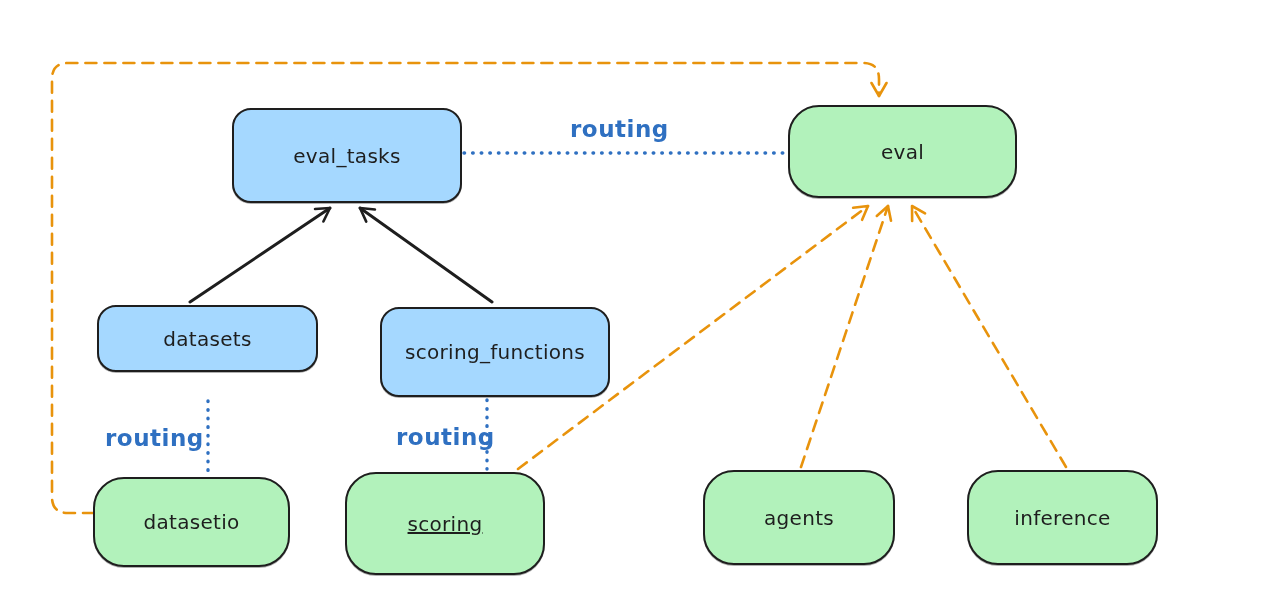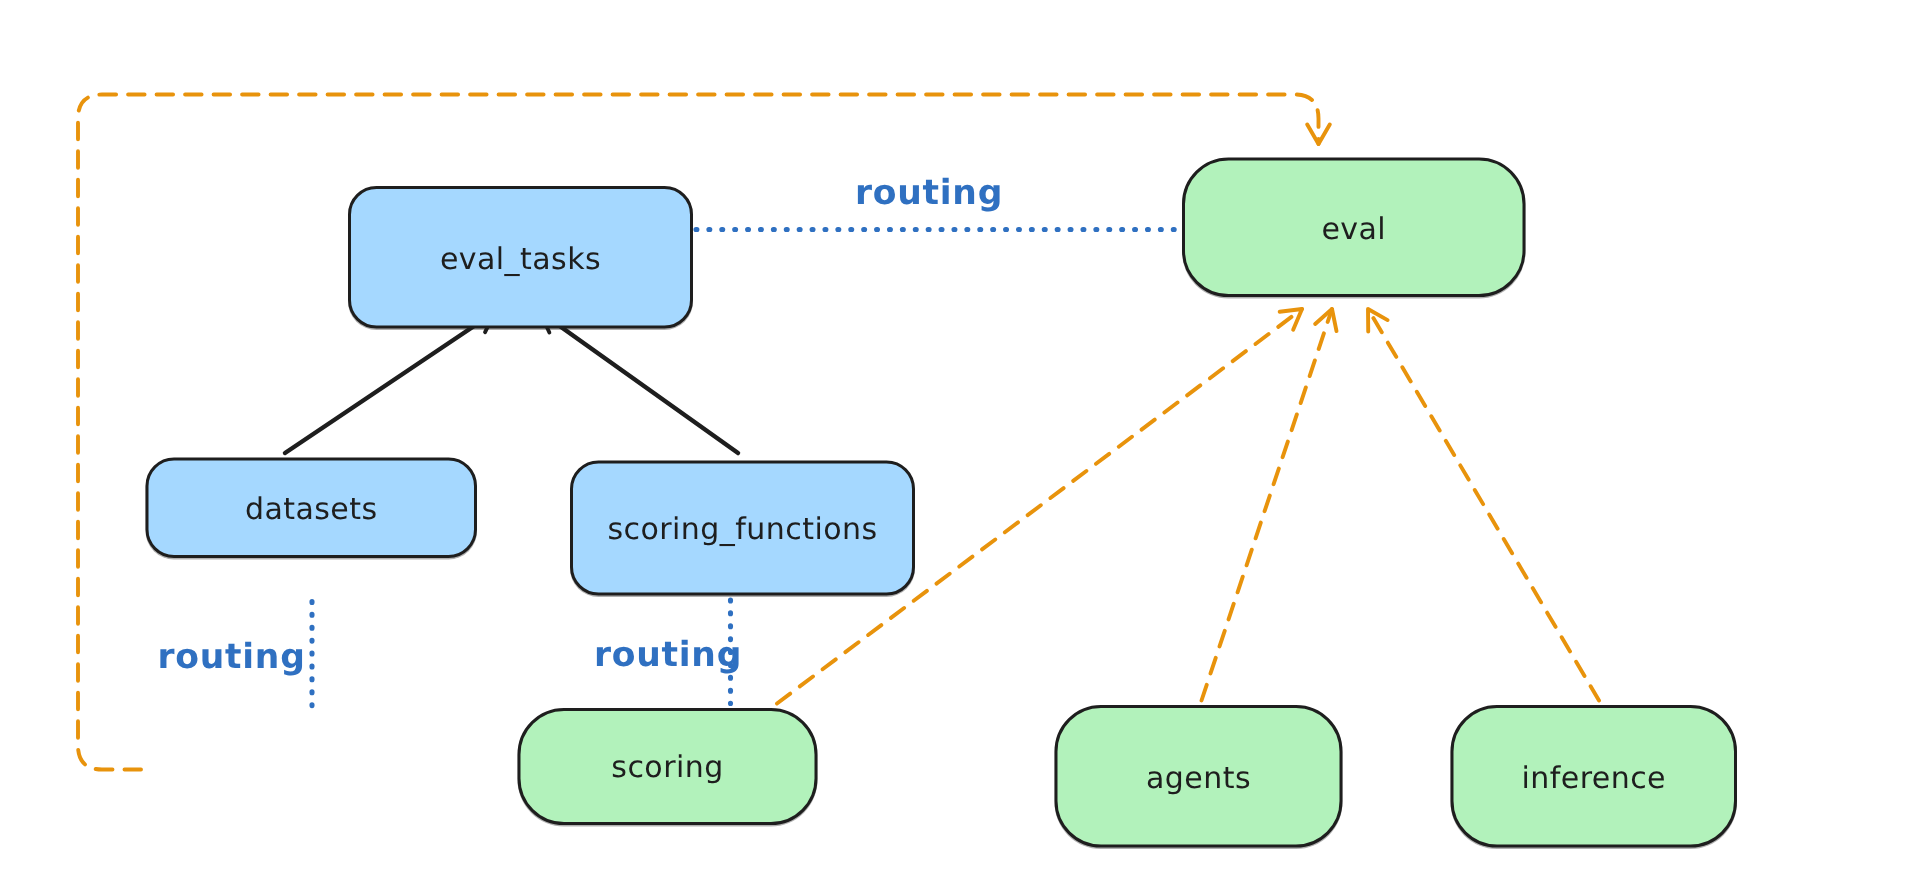--- a/index.html
+++ b/index.html
@@ -38,7 +38,7 @@
   .node.blue  { background: var(--blue-fill, #a5d8ff); }
   .node.green { background: var(--green-fill, #b2f2bb); border-radius: 31px; }
 
-  #n-eval_tasks        { left: 232px; top: 124px; width: 230px; height: 95px; }
+  #n-eval_tasks        { left: 232px; top: 108px; width: 230px; height: 95px; }
   #n-eval              { left: 788px; top: 105px; width: 229px; height: 93px; }
   #n-datasets          { left:  97px; top: 305px; width: 221px; height: 67px; }
   #n-scoring_functions { left: 380px; top: 307px; width: 230px; height: 90px; }

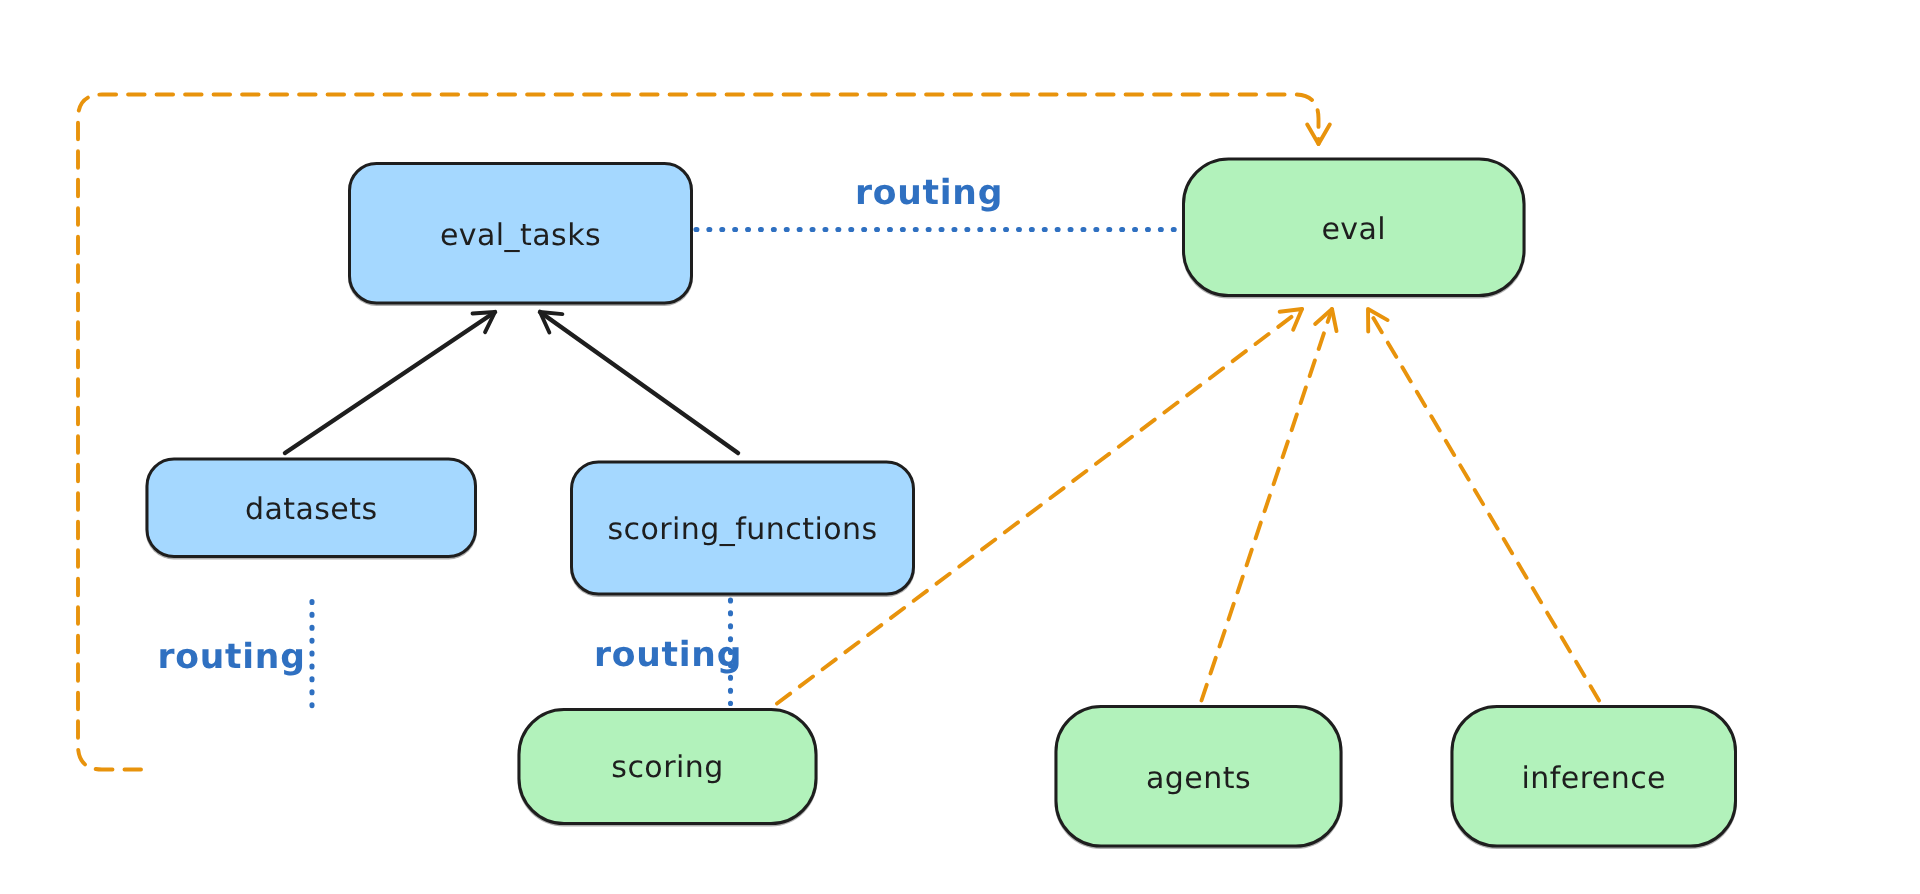--- a/index.html
+++ b/index.html
@@ -96,6 +96,9 @@
   <div class="node blue" id="n-scoring_functions">
     <span class="node-label">scoring_functions</span>
   </div>
+  <div class="node green" id="n-datasetio">
+    <span class="node-label">datasetio</span>
+  </div>
   <div class="node green" id="n-scoring">
     <span class="node-label">scoring</span>
   </div>

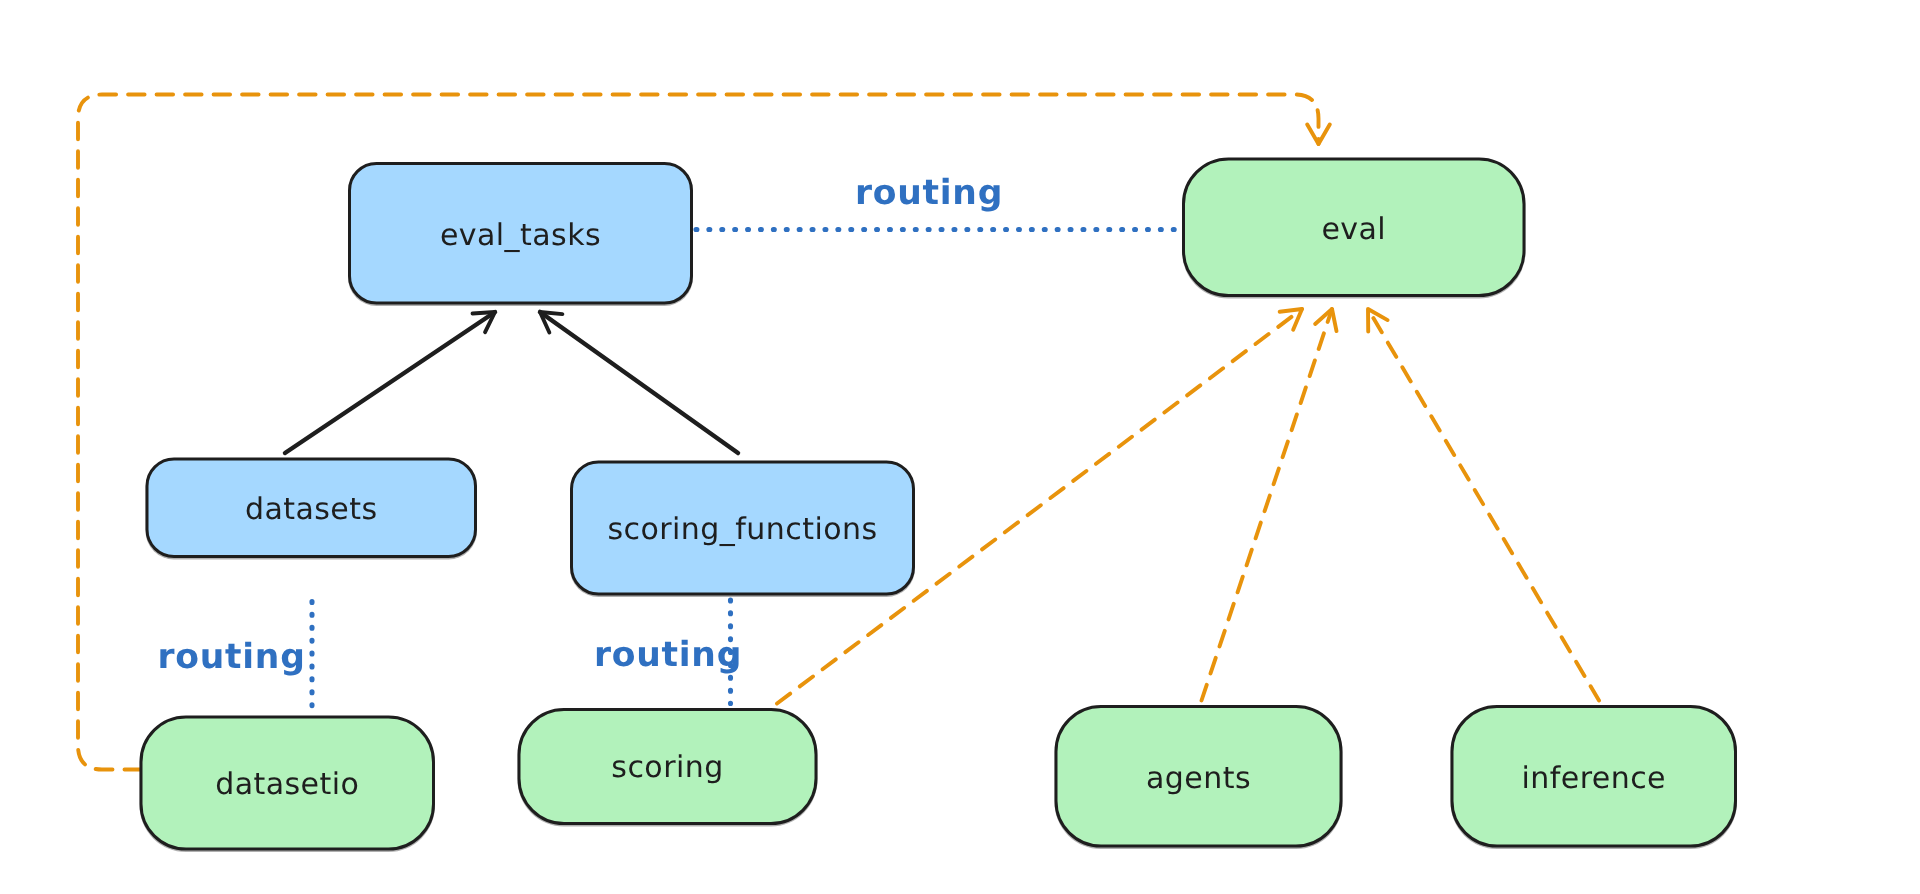--- a/index.html
+++ b/index.html
@@ -43,7 +43,7 @@
   #n-datasets          { left:  97px; top: 305px; width: 221px; height: 67px; }
   #n-scoring_functions { left: 380px; top: 307px; width: 230px; height: 90px; }
   #n-datasetio         { left:  93px; top: 477px; width: 197px; height: 90px; }
-  #n-scoring           { left: 345px; top: 472px; width: 200px; height: 78px; }
+  #n-scoring           { left: 345px; top: 472px; width: 200px; height: 103px; text-decoration: underline; }
   #n-agents            { left: 703px; top: 470px; width: 192px; height: 95px; }
   #n-inference         { left: 967px; top: 470px; width: 191px; height: 95px; justify-content: center; }
 

